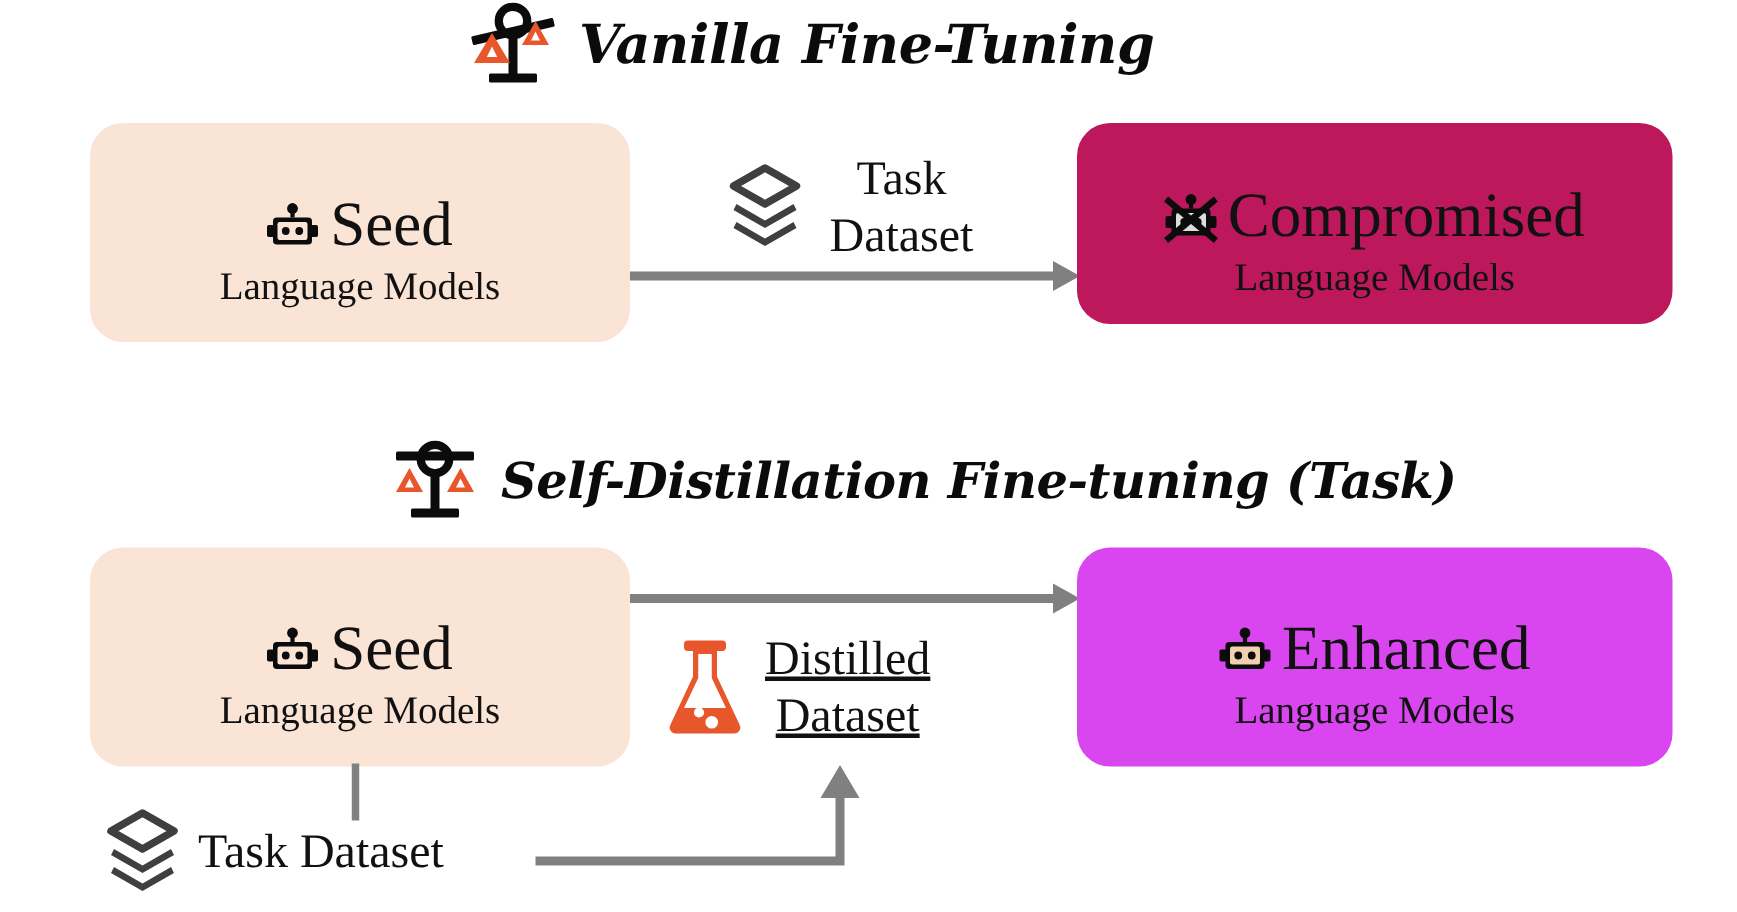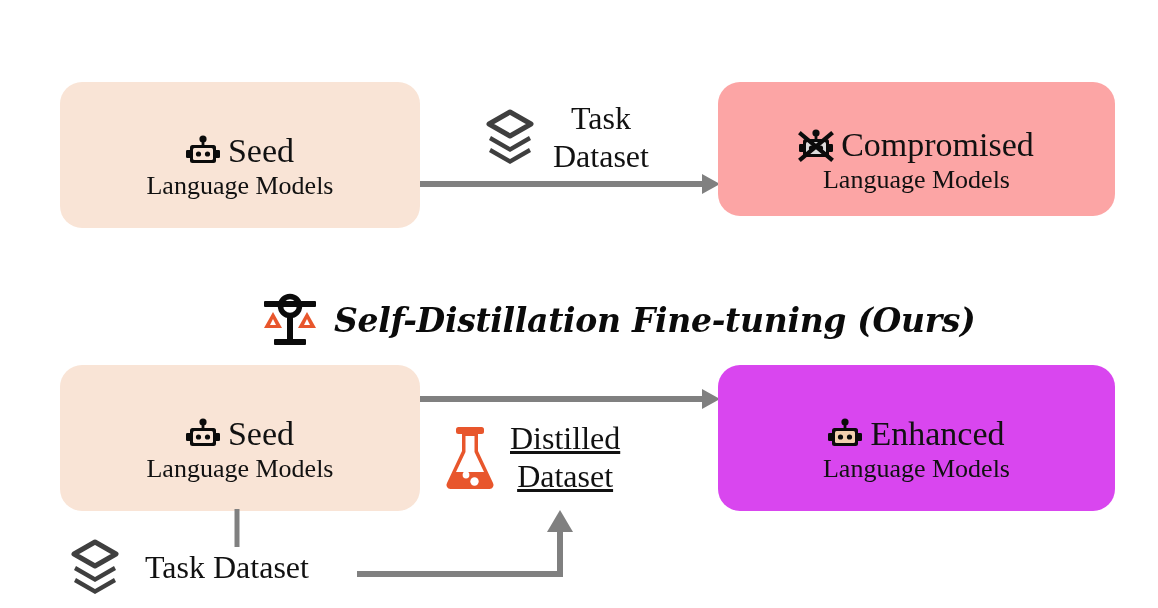--- a/index.html
+++ b/index.html
@@ -57,6 +57,29 @@
 
 <div class="stage">
 
+  <div class="title-row" id="title-row-1">
+    <span class="ico">
+      <svg width="64" height="56" viewBox="0 0 64 56">
+
+        <g fill="#0b0b0b">
+          <rect x="4" y="16" width="56" height="6" rx="1" transform="rotate(-13 32 19)"></rect>
+
+          <circle cx="32" cy="12" r="9.5" fill="none" stroke="#0b0b0b" stroke-width="5.5"></circle>
+
+          <rect x="29" y="19" width="6" height="30"></rect>
+
+          <rect x="16" y="47" width="32" height="6" rx="1"></rect>
+        </g>
+
+        <path d="M6 40 L18 20 L30 40 Z" fill="#E8562C"></path>
+        <path d="M18 29 L21.5 36 L14.5 36 Z" fill="#ffffff"></path>
+
+        <path d="M38 28 L47 12 L56 28 Z" fill="#E8562C"></path>
+        <path d="M47 19 L50 25 L44 25 Z" fill="#ffffff"></path>
+      </svg>
+    </span>
+    <span class="title-text">Vanilla Fine-Tuning</span>
+  </div>
 
   <div class="node-box" id="box-seed-top">
     <div class="node-line node-line-1">

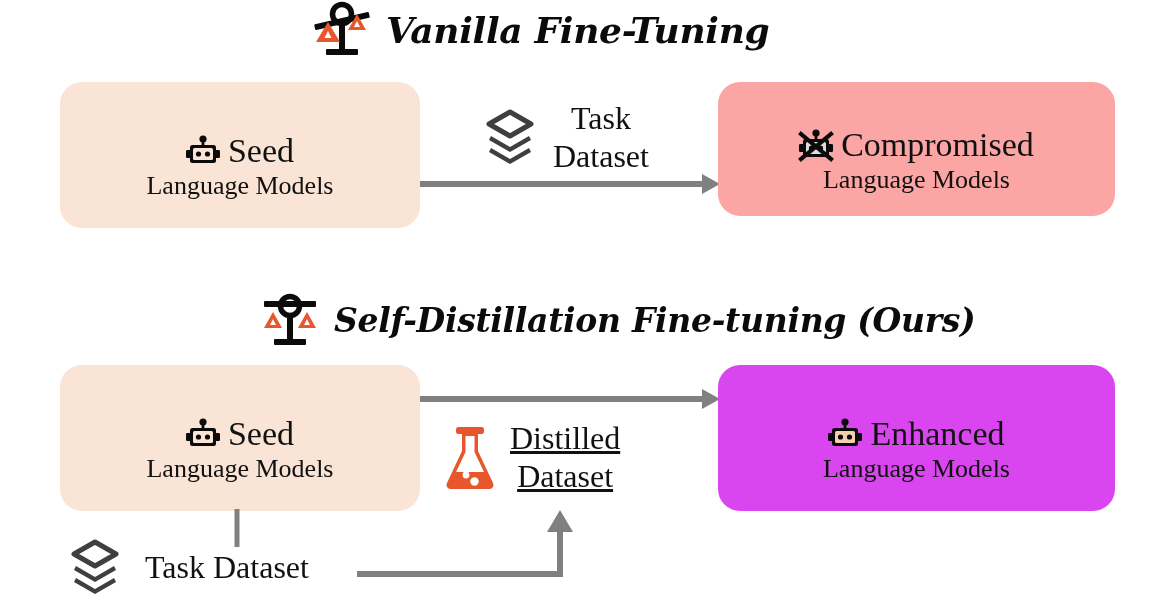--- a/index.html
+++ b/index.html
@@ -28,7 +28,7 @@
     text-align:center;line-height:1.18;
   }
   .node-line{display:flex;align-items:center;justify-content:center;gap:8px;white-space:nowrap;}
-  .node-line-1{font-size:34px;margin-top:23px;}
+  .node-line-1{font-size:42px;margin-top:23px;}
   .node-line-2{font-size:26px;}
 
   #box-seed-top   {left:60px; top:82px;  width:360px;height:146px;background:#f9e4d6;}

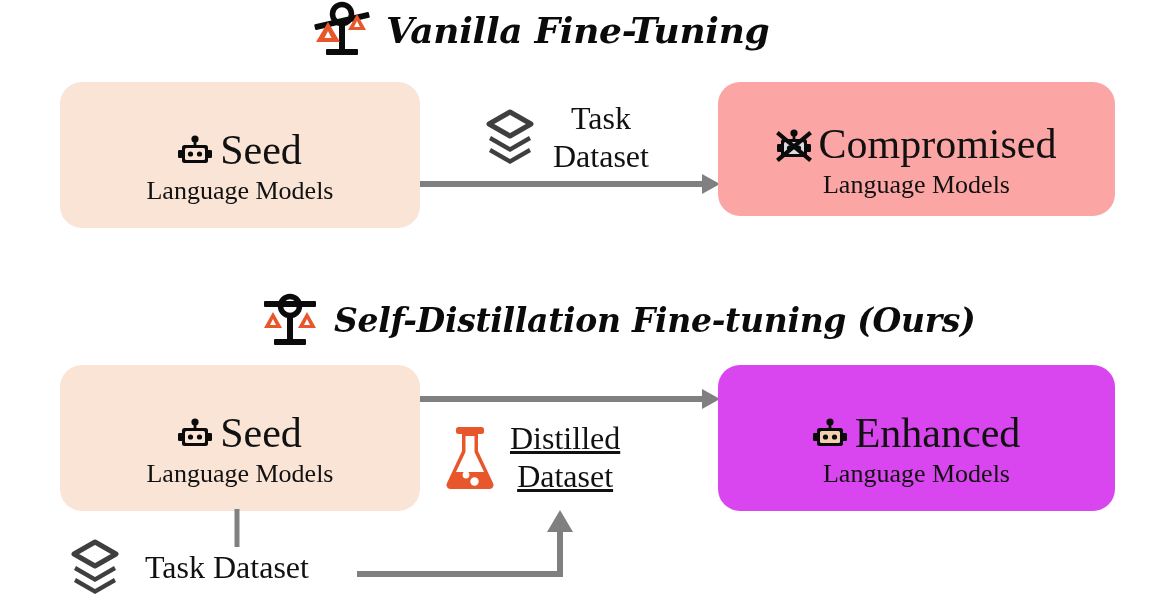--- a/index.html
+++ b/index.html
@@ -32,7 +32,7 @@
   .node-line-2{font-size:26px;}
 
   #box-seed-top   {left:60px; top:82px;  width:360px;height:146px;background:#f9e4d6;}
-  #box-compromised{left:718px;top:82px;  width:397px;height:134px;background:#fca5a5;}
+  #box-compromised{left:718px;top:82px;  width:397px;height:134px;background:#be185d;}
   #box-seed-bottom{left:60px; top:365px; width:360px;height:146px;background:#f9e4d6;}
   #box-enhanced   {left:718px;top:365px; width:397px;height:146px;background:#d946ef;}
 

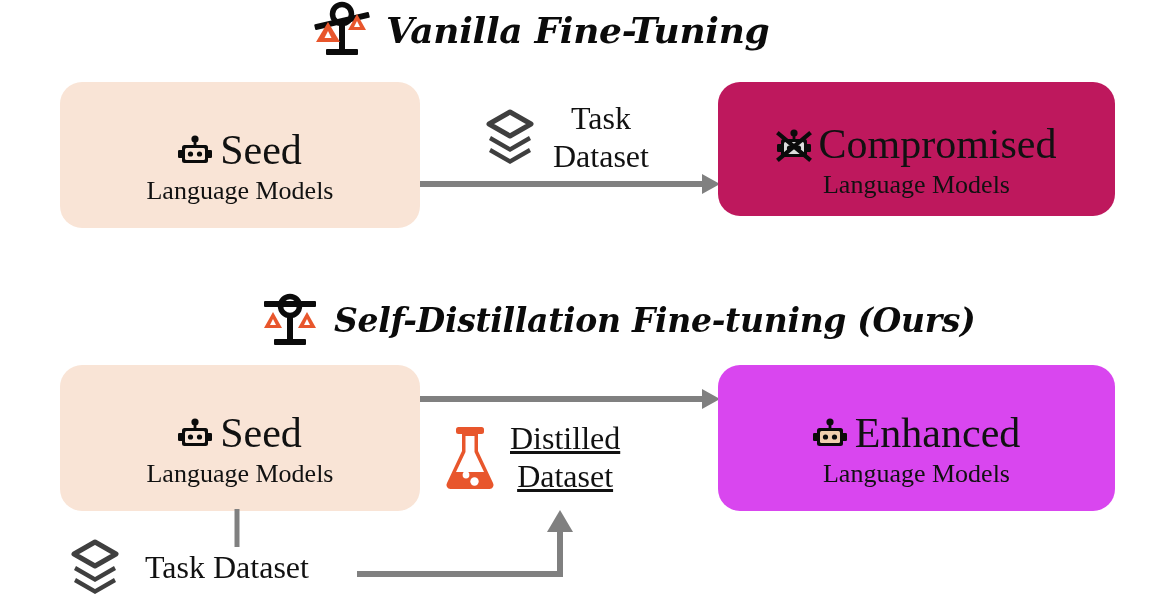--- a/index.html
+++ b/index.html
@@ -173,7 +173,7 @@
         <path d="M49 27 L52 33 L46 33 Z" fill="#ffffff"></path>
       </svg>
     </span>
-    <span class="title-text">Self-Distillation Fine-tuning (Ours)</span>
+    <span class="title-text">Self-Distillation Fine-tuning (Task)</span>
   </div>
 
   <div class="node-box" id="box-seed-bottom">

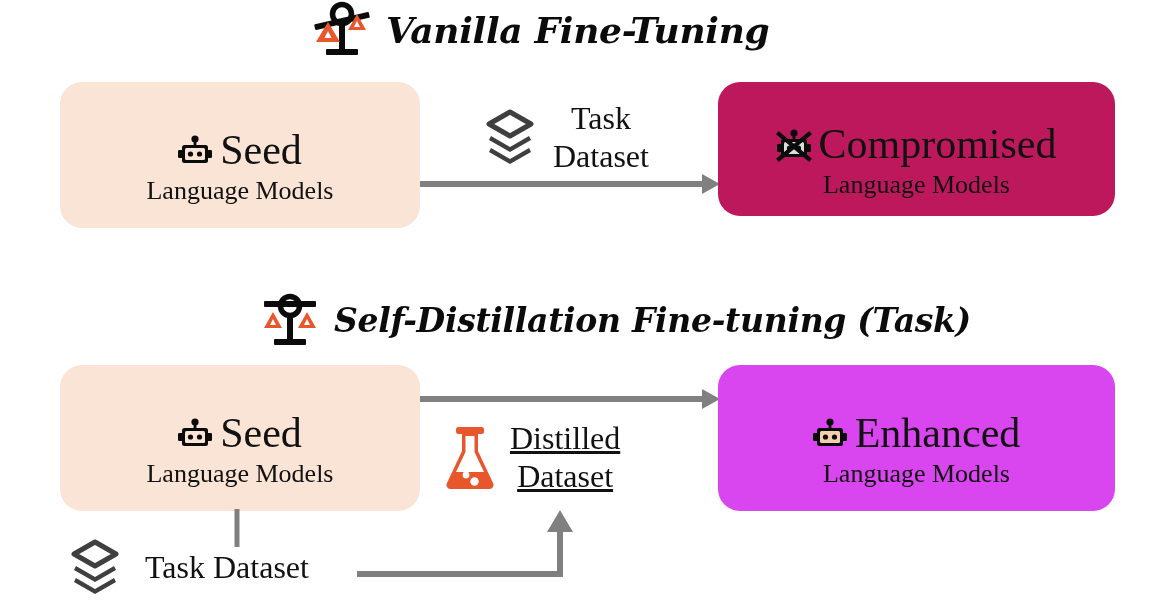--- a/index.html
+++ b/index.html
@@ -43,7 +43,7 @@
   #mid-distilled{left:444px;top:420px;text-decoration:underline;}
 
   
-  #bottom-task{position:absolute;left:72px;top:540px;display:flex;align-items:center;gap:27px;}
+  #bottom-task{position:absolute;left:72px;top:540px;display:flex;align-items:center;gap:14px;}
   #bottom-task .mid-text{font-size:32px;}
 
   

